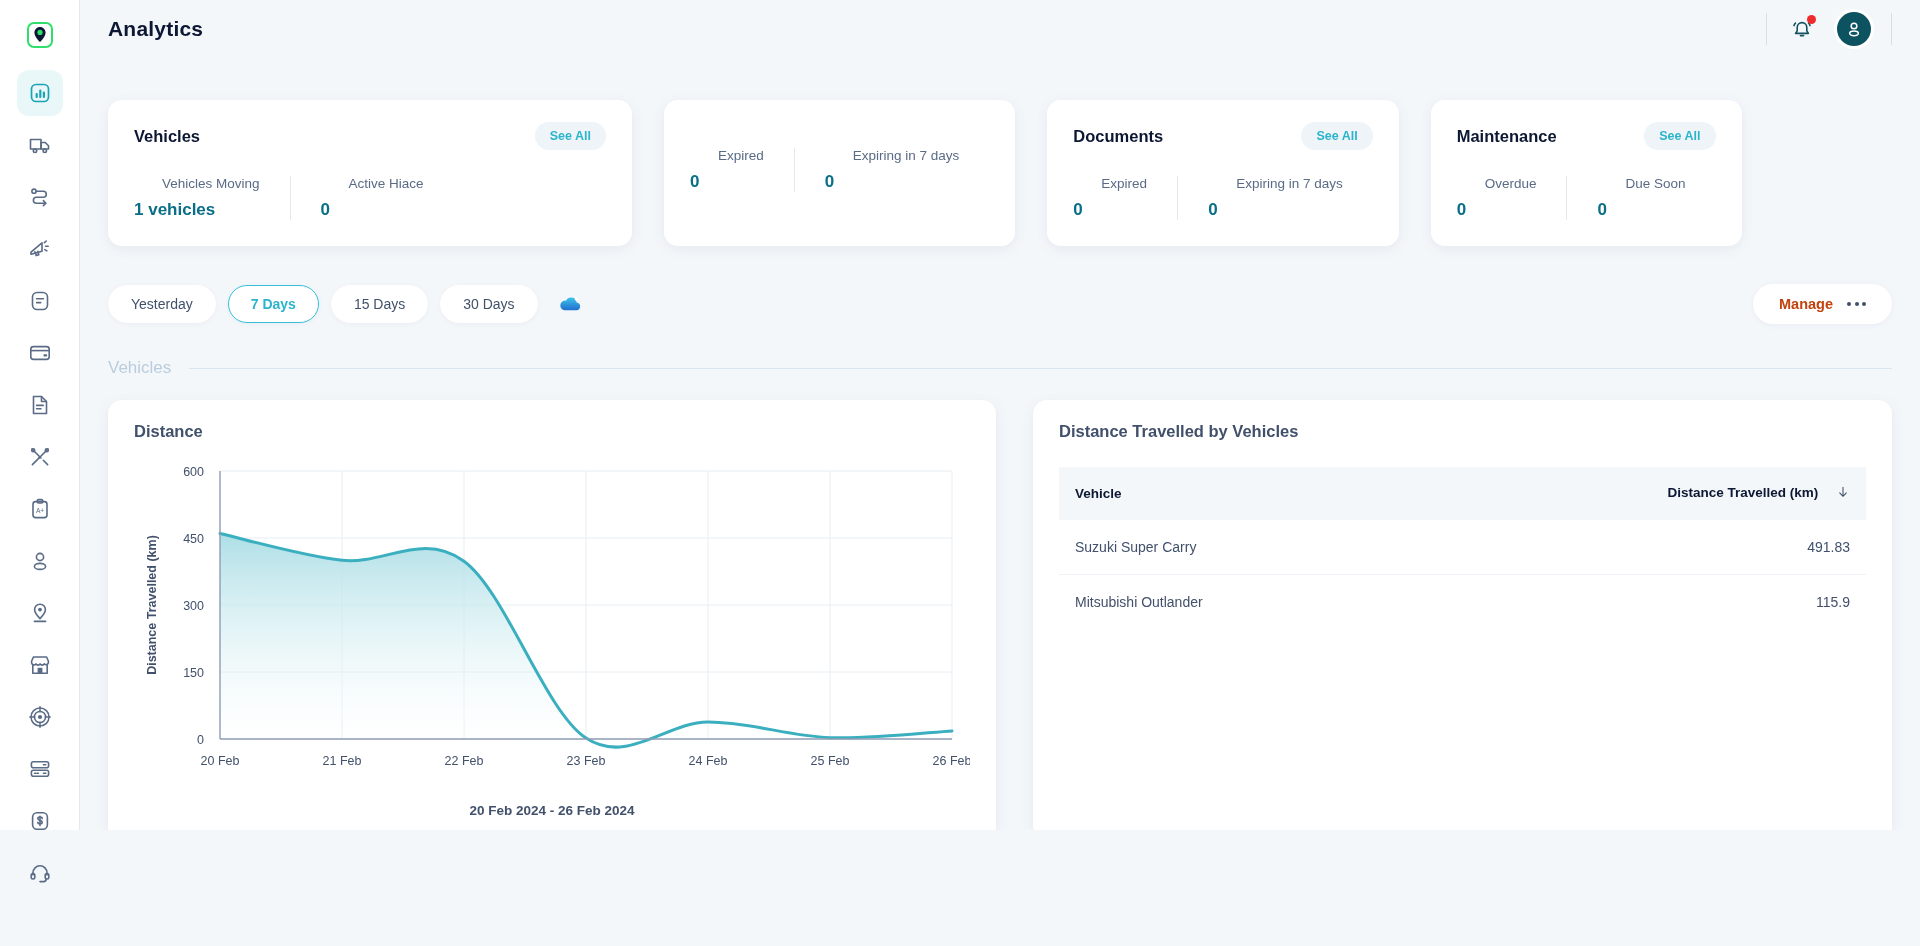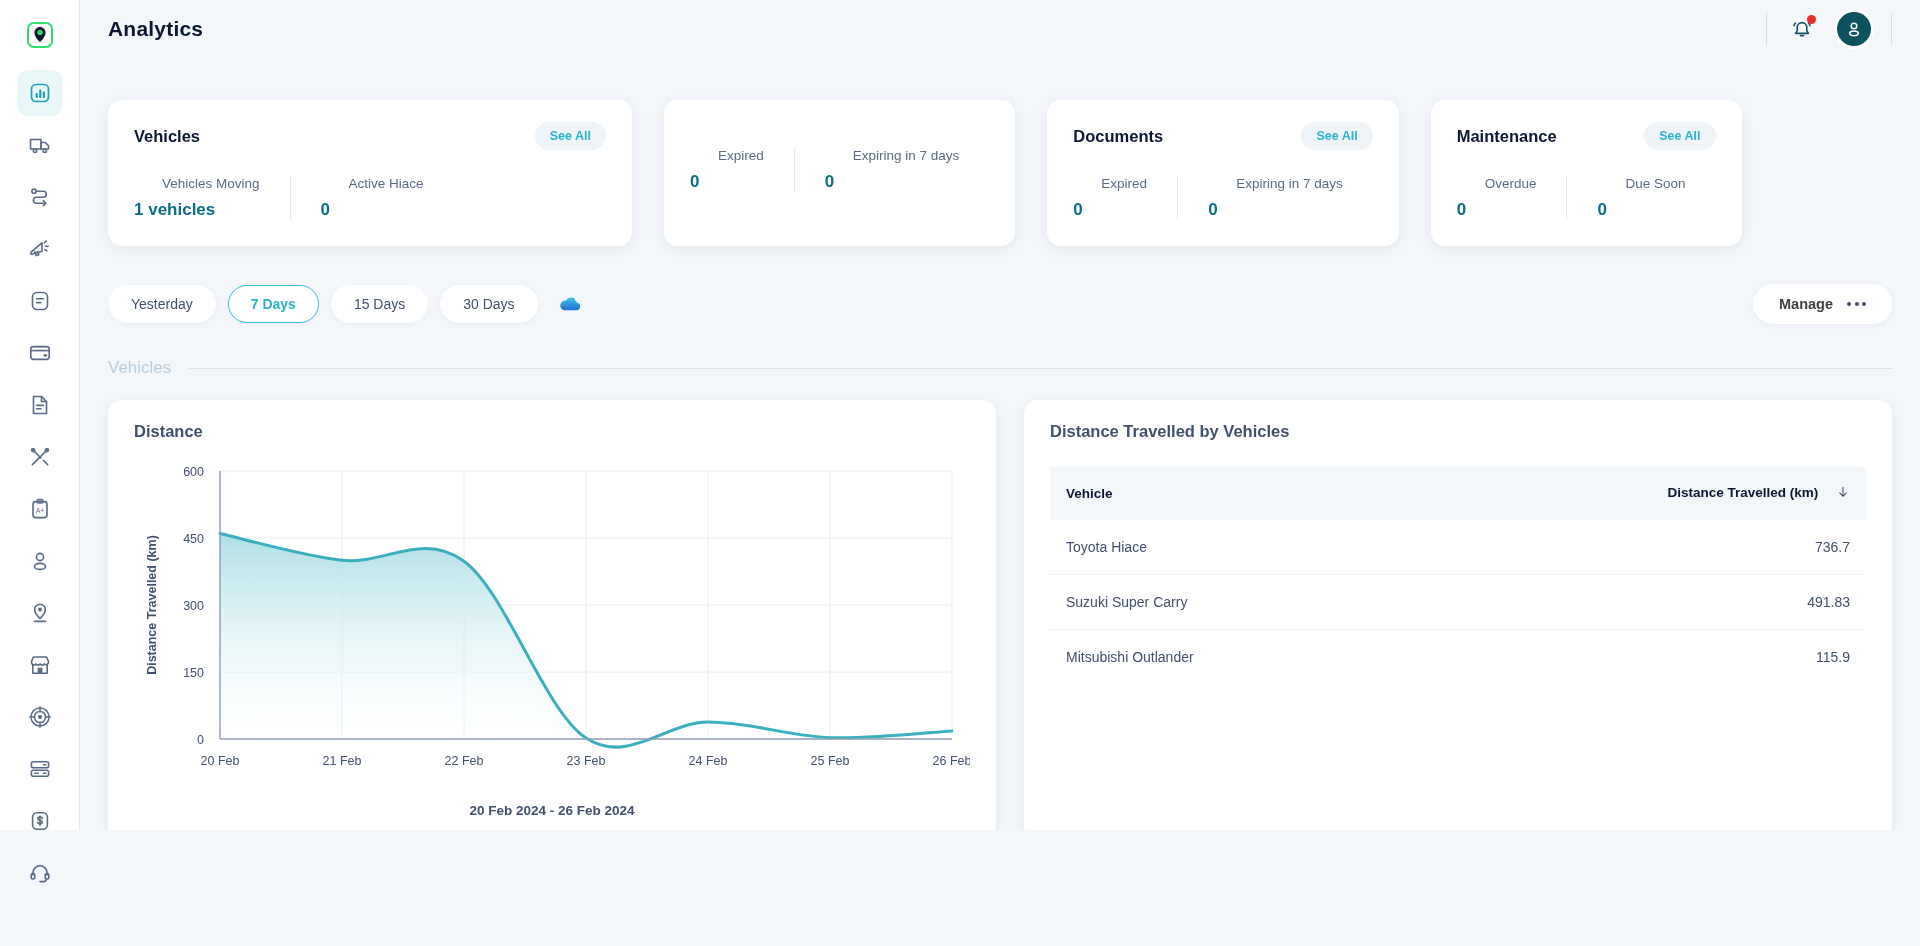--- a/index.html
+++ b/index.html
@@ -104,7 +104,7 @@
   .manage-btn {
     margin-left: auto; background: #fff; border: none; border-radius: 24px;
     padding: 12px 26px; display: flex; align-items: center; gap: 14px;
-    font-size: 14.5px; font-weight: bold; color: #404040; cursor: pointer;
+    font-size: 14.5px; font-weight: bold; color: #c2410c; cursor: pointer;
     font-family: inherit;
     box-shadow: 0 1px 6px rgba(26,58,95,.06);
   }

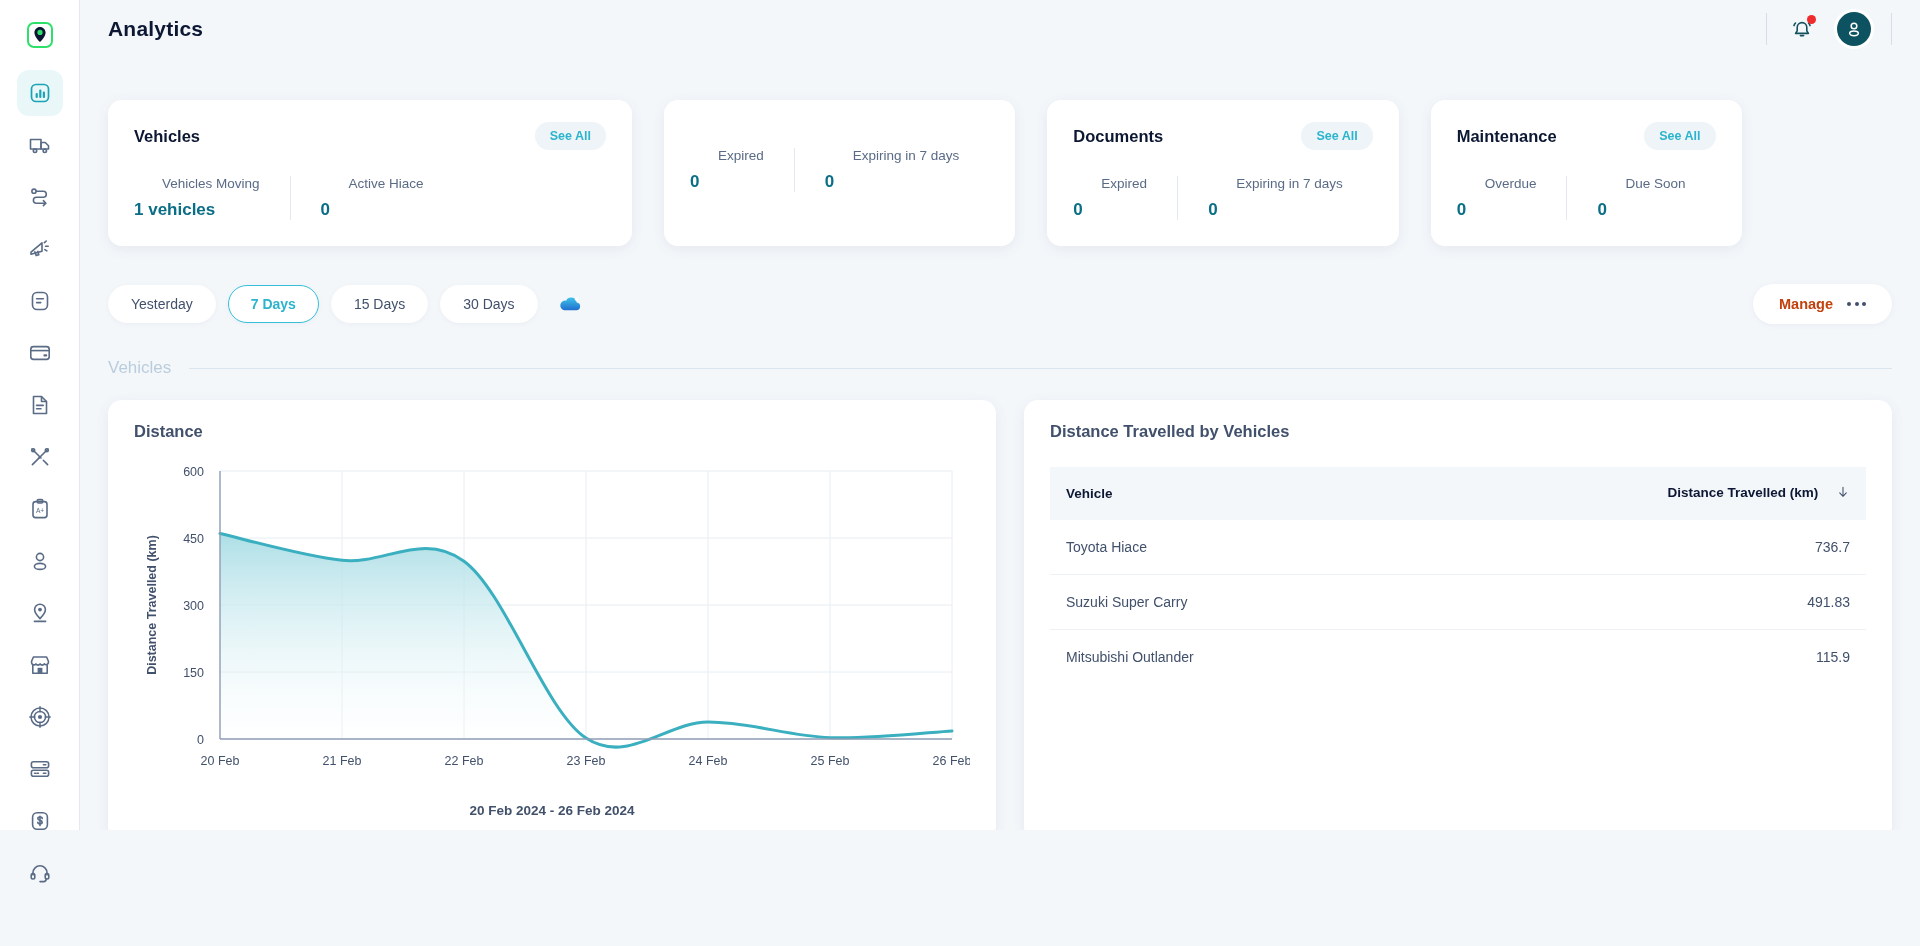--- a/index.html
+++ b/index.html
@@ -117,7 +117,7 @@
   .section-div .ln { flex: 1 1 auto; height: 1px; background: #d9e5ef; }
 
   
-  .panels { display: flex; gap: 28px; margin-top: 22px; }
+  .panels { display: flex; gap: 37px; margin-top: 22px; }
   .panel {
     background: #fff; border-radius: 14px;
     box-shadow: 0 3px 14px rgba(26,58,95,.07);

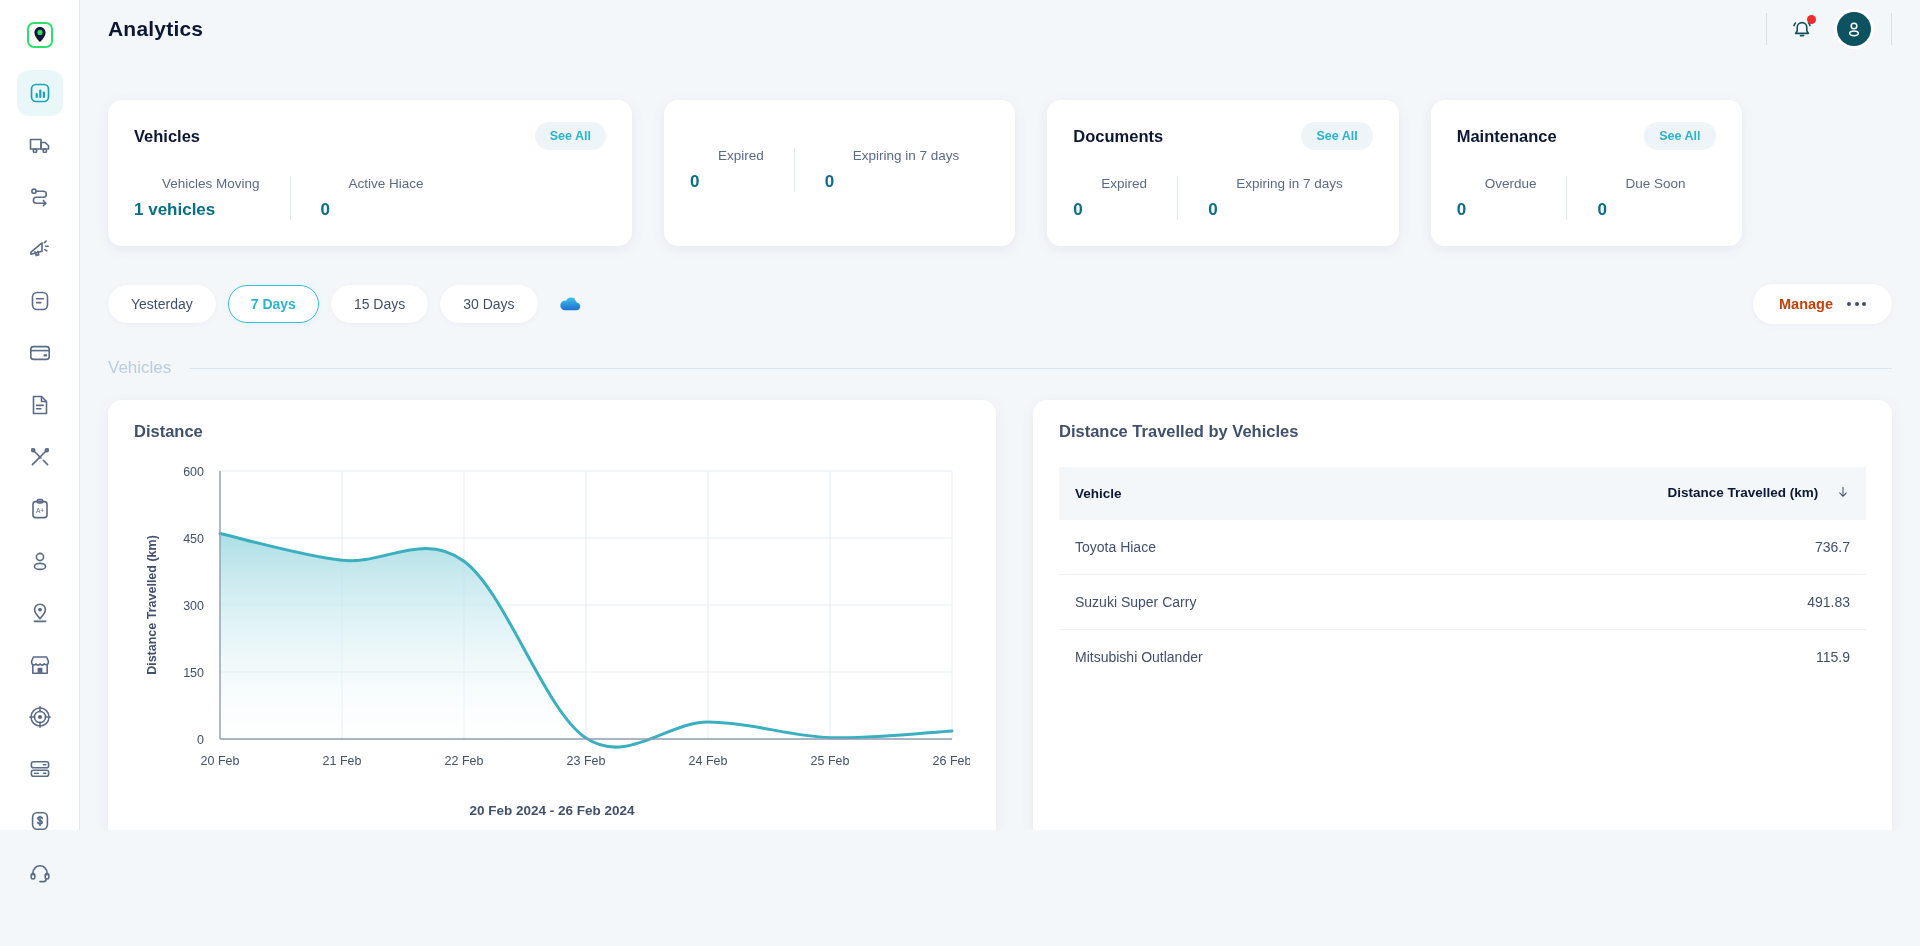--- a/index.html
+++ b/index.html
@@ -488,10 +488,6 @@
             </thead>
             <tbody id="tbl-body">
                 <tr>
-                  <td>Toyota Hiace</td>
-                  <td class="num">736.7</td>
-                </tr>
-                <tr>
                   <td>Suzuki Super Carry</td>
                   <td class="num">491.83</td>
                 </tr>

